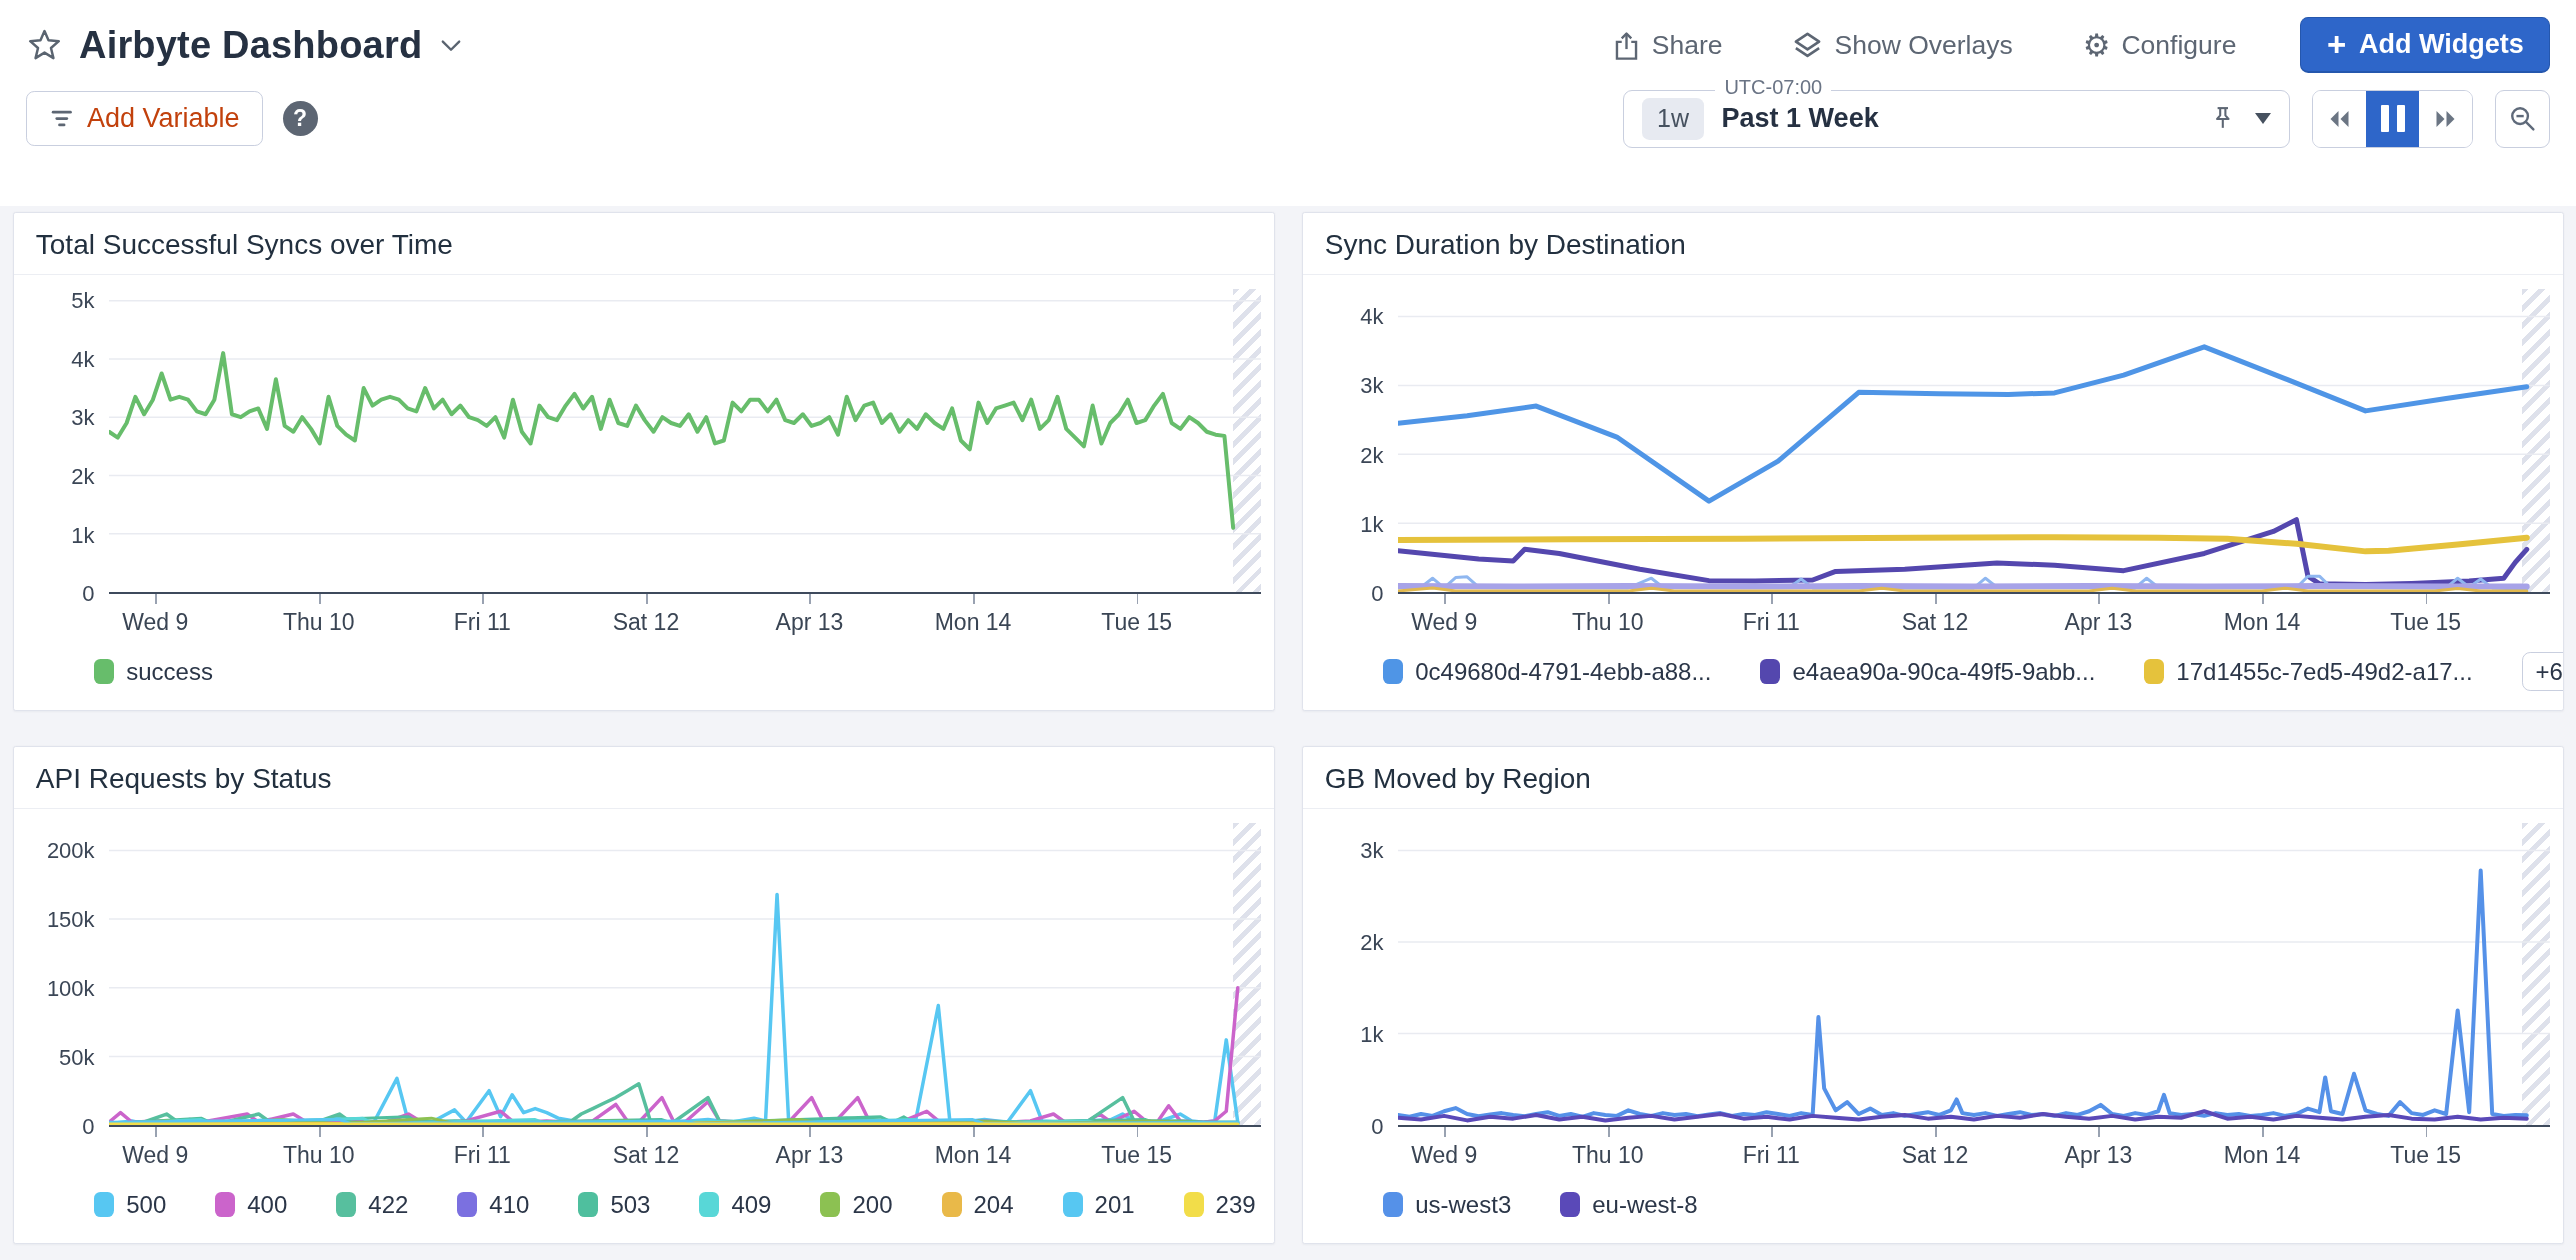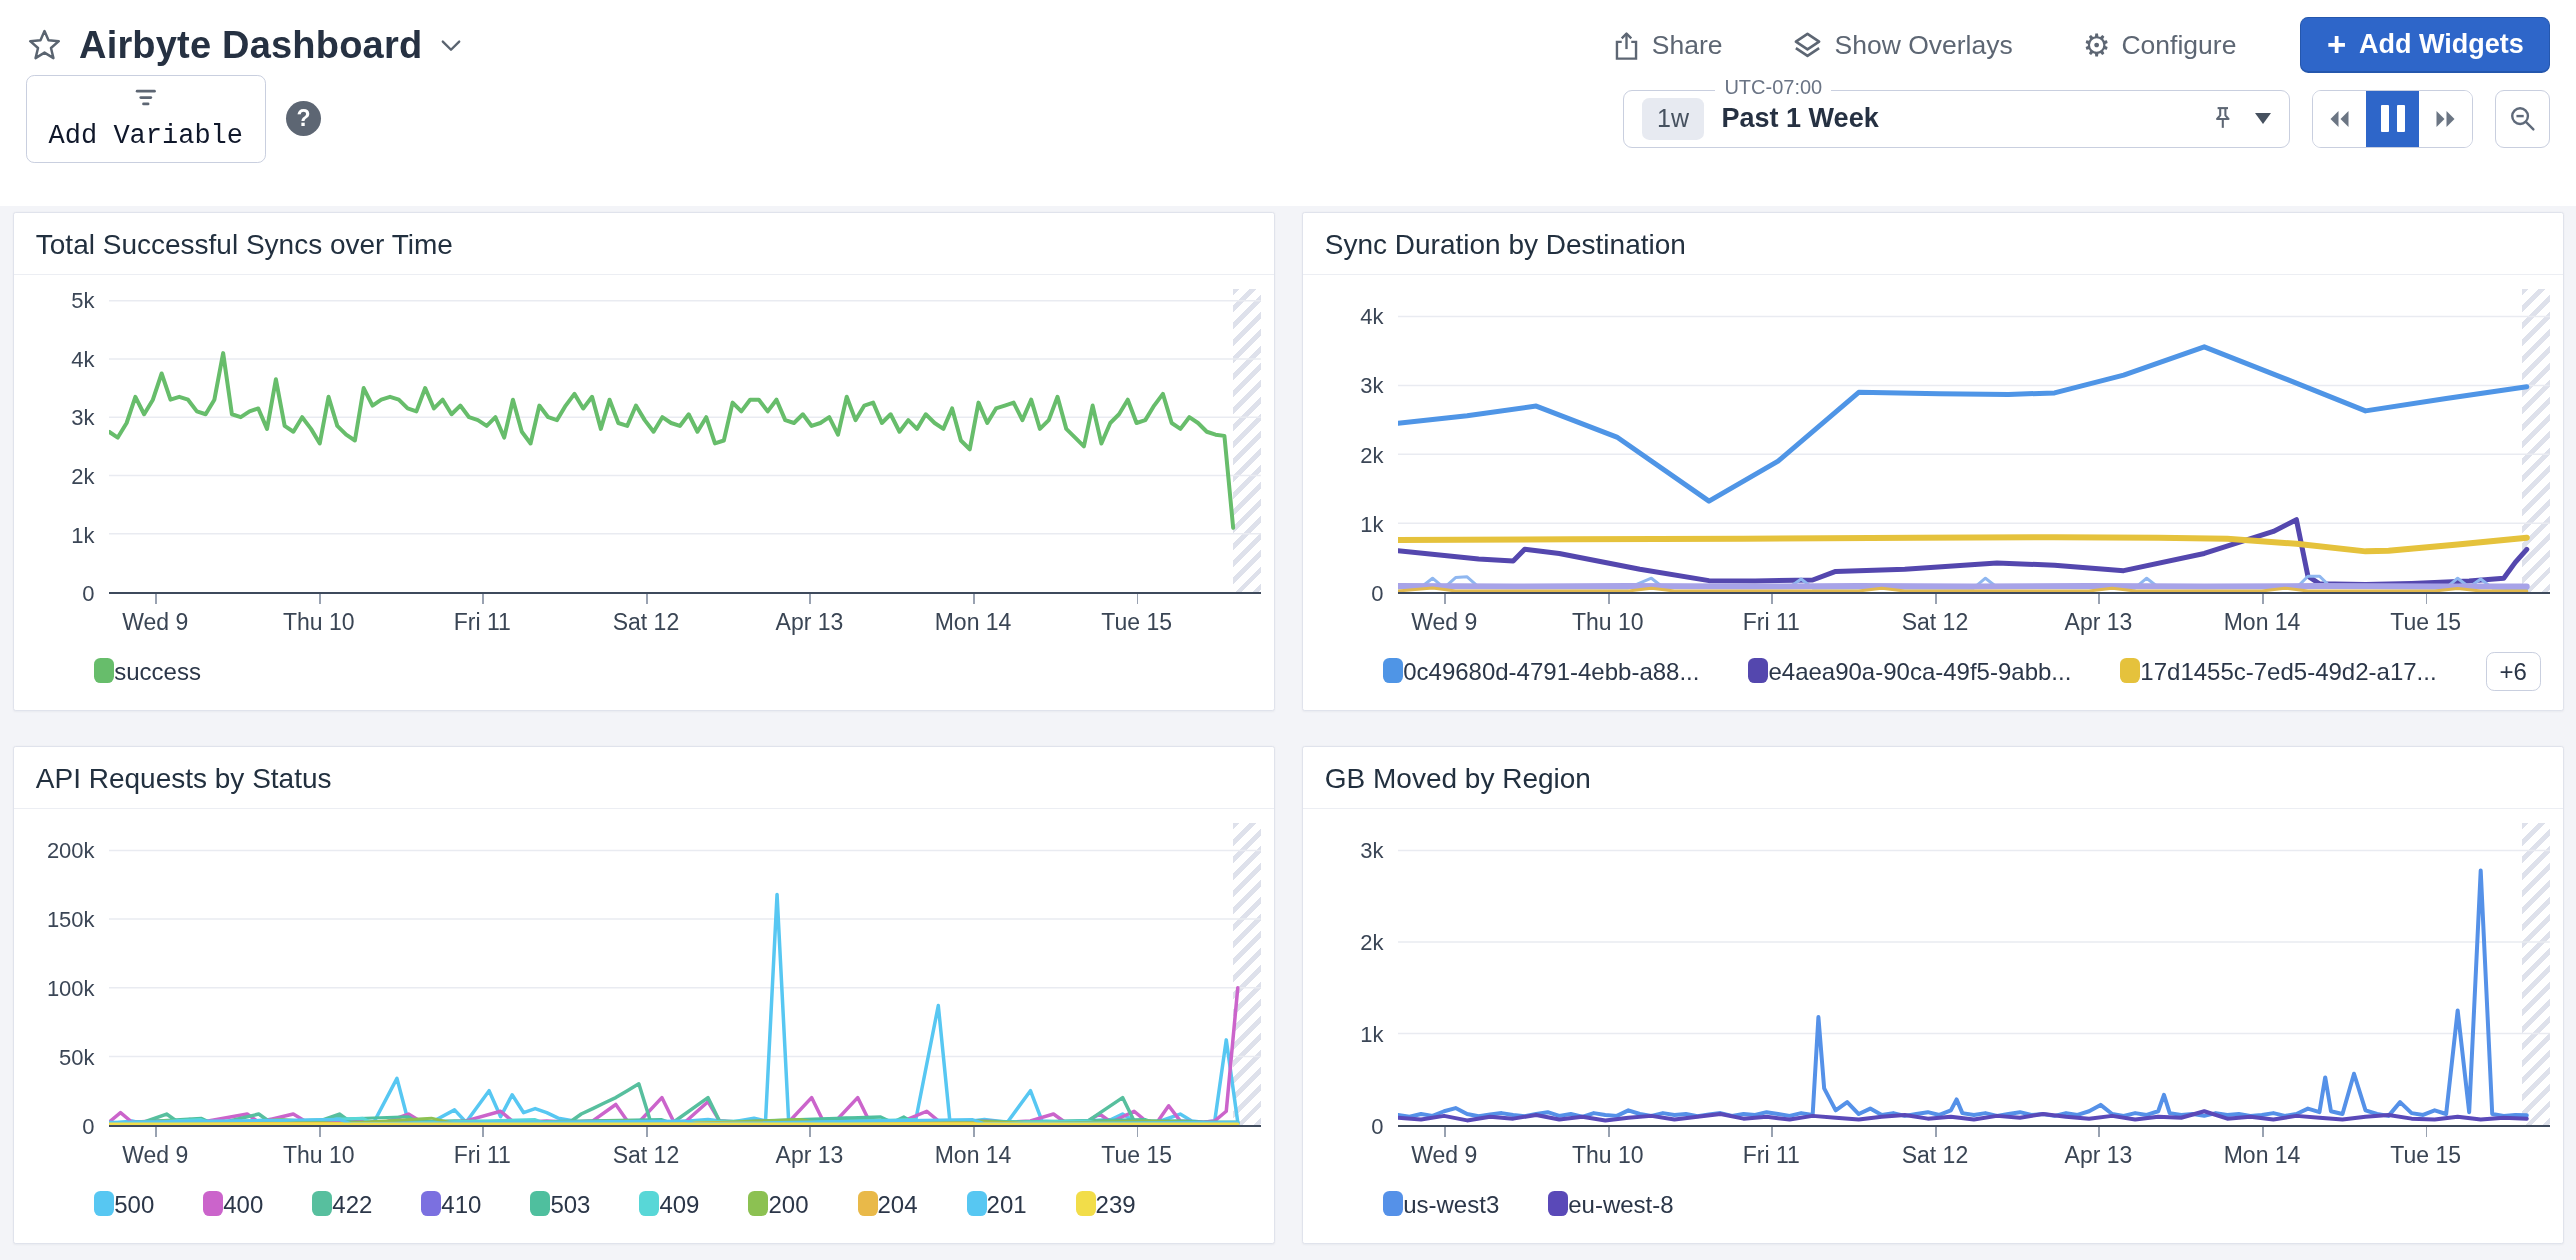--- a/index.html
+++ b/index.html
@@ -29,8 +29,8 @@
   .btn-outline{
     display:flex;align-items:center;gap:12.8px;
     background:#fff;border:1.8px solid #c9cfdf;border-radius:8.2px;
-    font-size:27px;color:#0f172a;font-family:Liberation Mono, monospace;
-    padding:11px 22px;cursor:pointer;flex-direction:column;
+    font-size:27px;color:#c2410c;font-family:Liberation Sans, sans-serif;
+    padding:11px 22px;cursor:pointer;
   }
   .help-circle{
     width:35px;height:35px;border-radius:50%;background:#5d6673;color:#fff;

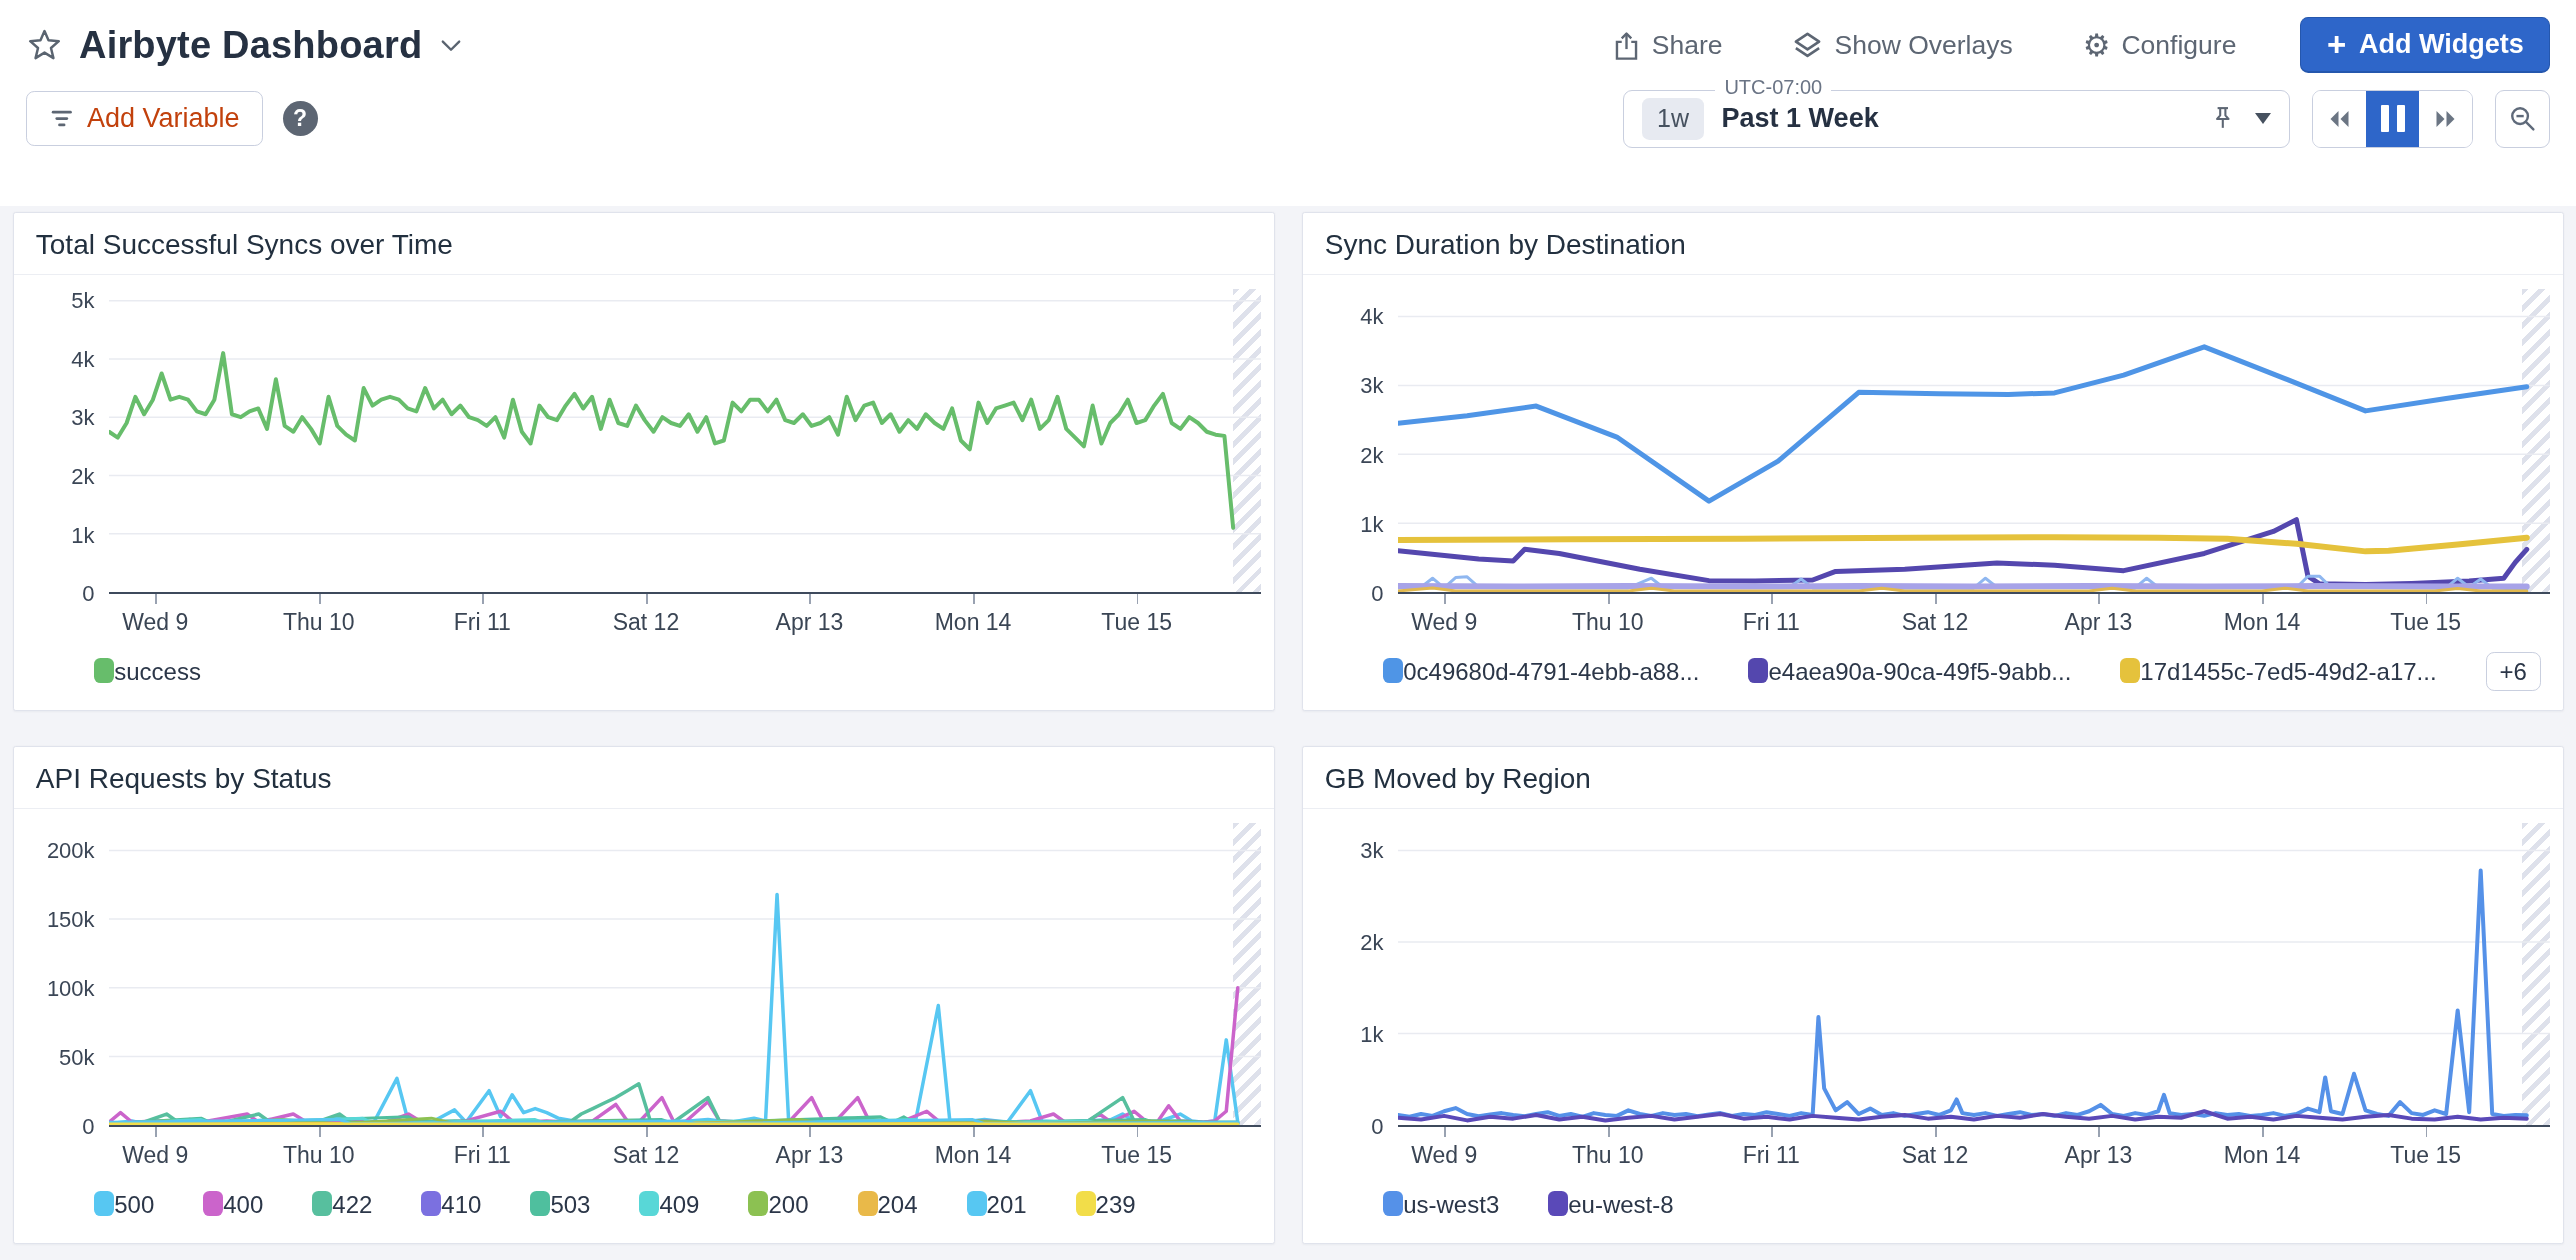--- a/index.html
+++ b/index.html
@@ -84,7 +84,7 @@
   .xtickmark{position:absolute;top:0;width:1.8px;height:10px;background:#99a2b1;}
   .xlabel{position:absolute;top:14.6px;transform:translateX(-50%);font-size:23px;color:#3a4554;white-space:nowrap;}
   .legend{display:flex;align-items:center;gap:49px;padding:5.5px 0 7.3px 64px;min-height:48px;flex-wrap:nowrap;}
-  .legend-item{display:flex;cursor:pointer;}
+  .legend-item{display:flex;align-items:center;gap:12px;cursor:pointer;}
   .legend-chip{width:20px;height:25px;border-radius:6.4px;flex:none;}
   .legend-label{font-size:24px;color:#2b3648;white-space:nowrap;}
   .legend-badge{

